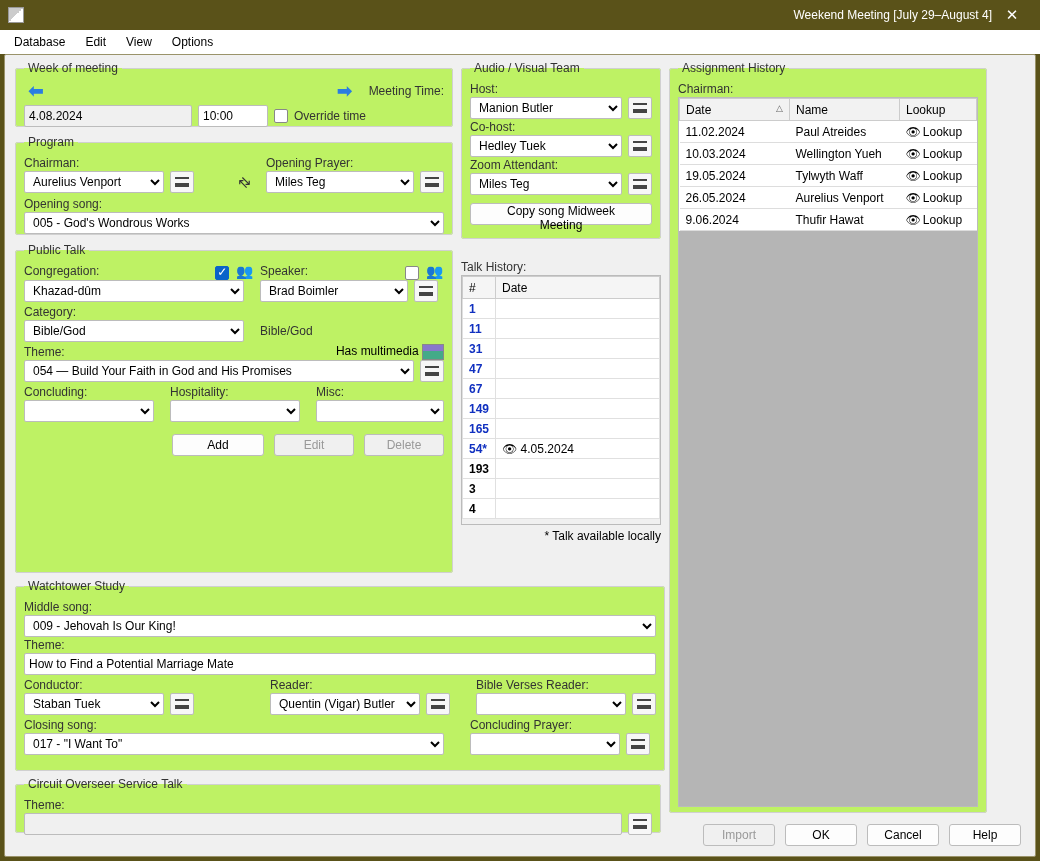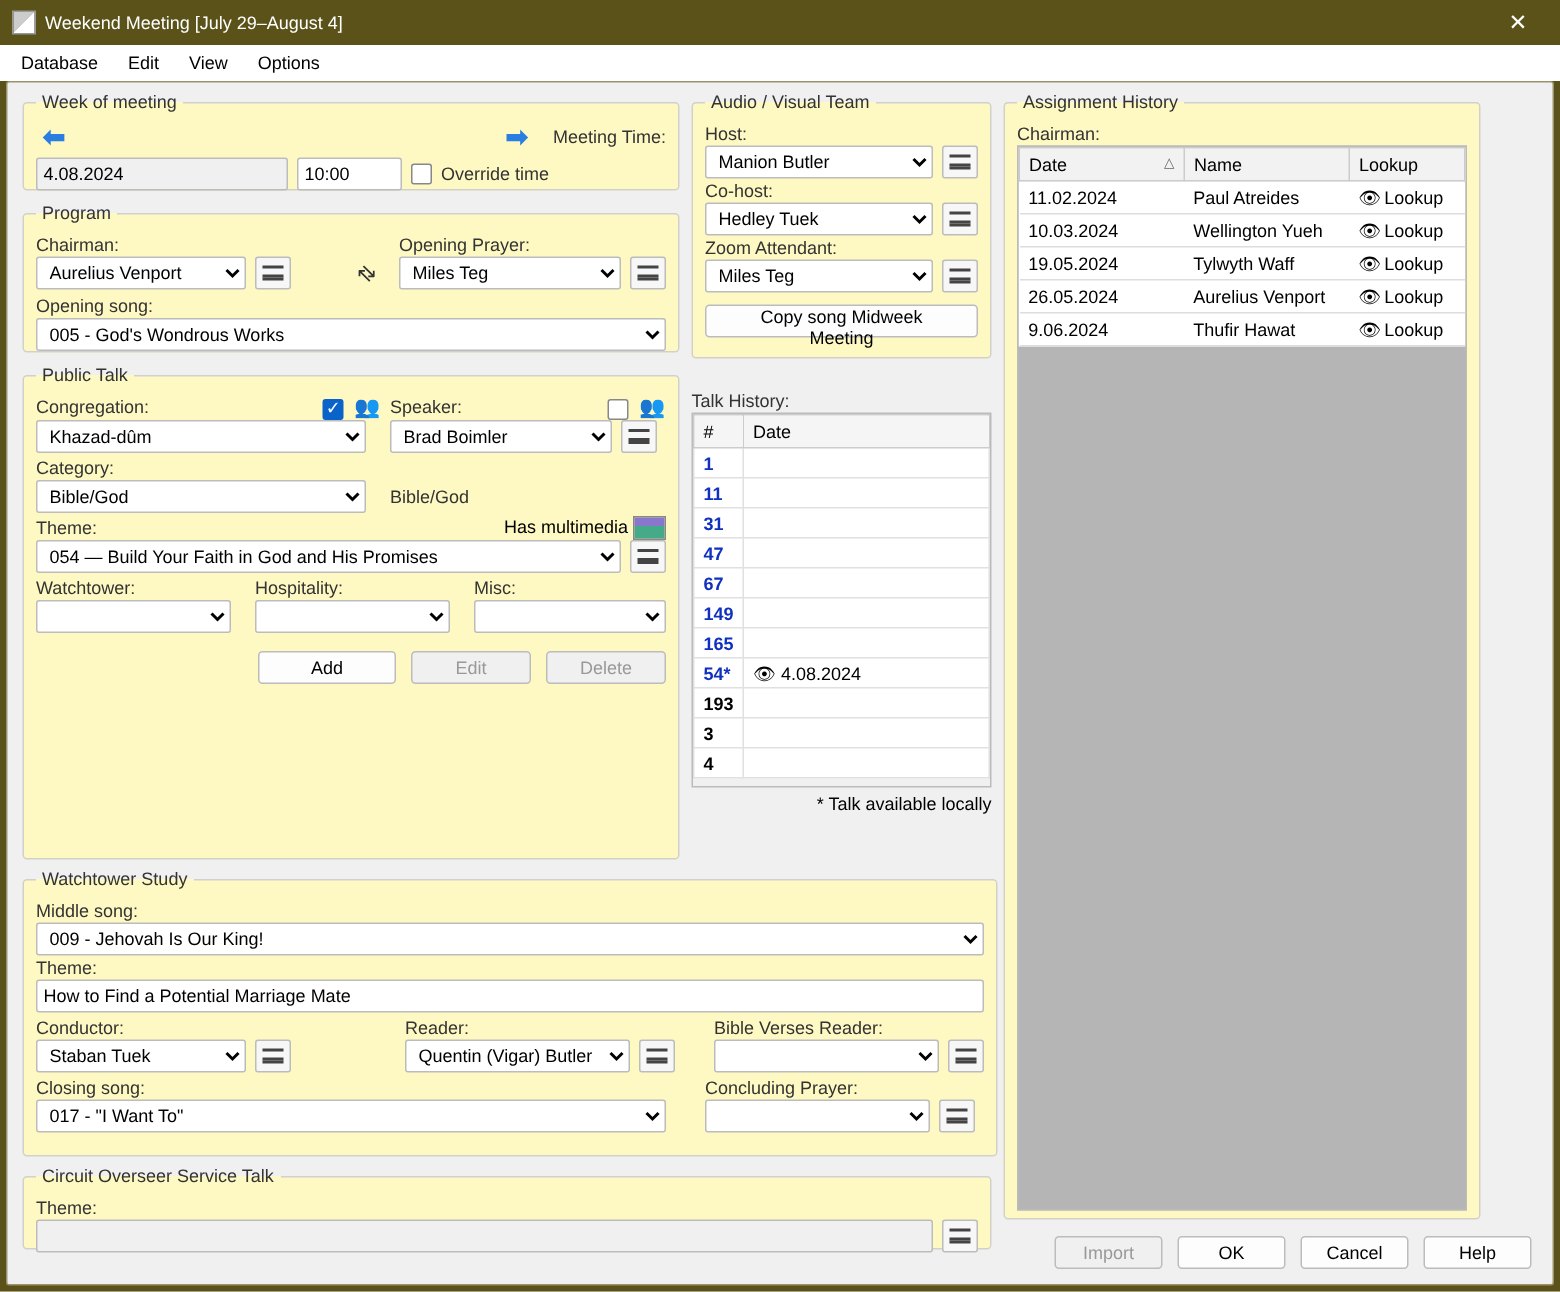--- a/index.html
+++ b/index.html
@@ -6,7 +6,7 @@
   body { margin: 0; background: #5a5219; width: 1040px; height: 861px; overflow: hidden; }
   .titlebar { height: 30px; background: #5a5219; color: #fff; display: flex; align-items: center; padding: 0 8px; }
   .titlebar .icon { width: 16px; height: 16px; background: linear-gradient(135deg,#ccc 50%,#fff 50%); border: 1px solid #999; margin-right: 6px; display: flex; align-items: center; justify-content: center; font-size:9px; color:#333; }
-  .titlebar .title { flex: 1; }
+  .titlebar .title { flex: 1; text-align: right; }
   .titlebar .close { width: 40px; text-align: center; font-size: 15px; cursor: pointer; }
   .menubar { height: 24px; background: #fff; display: flex; align-items: center; padding: 0 6px; gap: 4px; }
   .menubar span { padding: 2px 8px; cursor: pointer; }

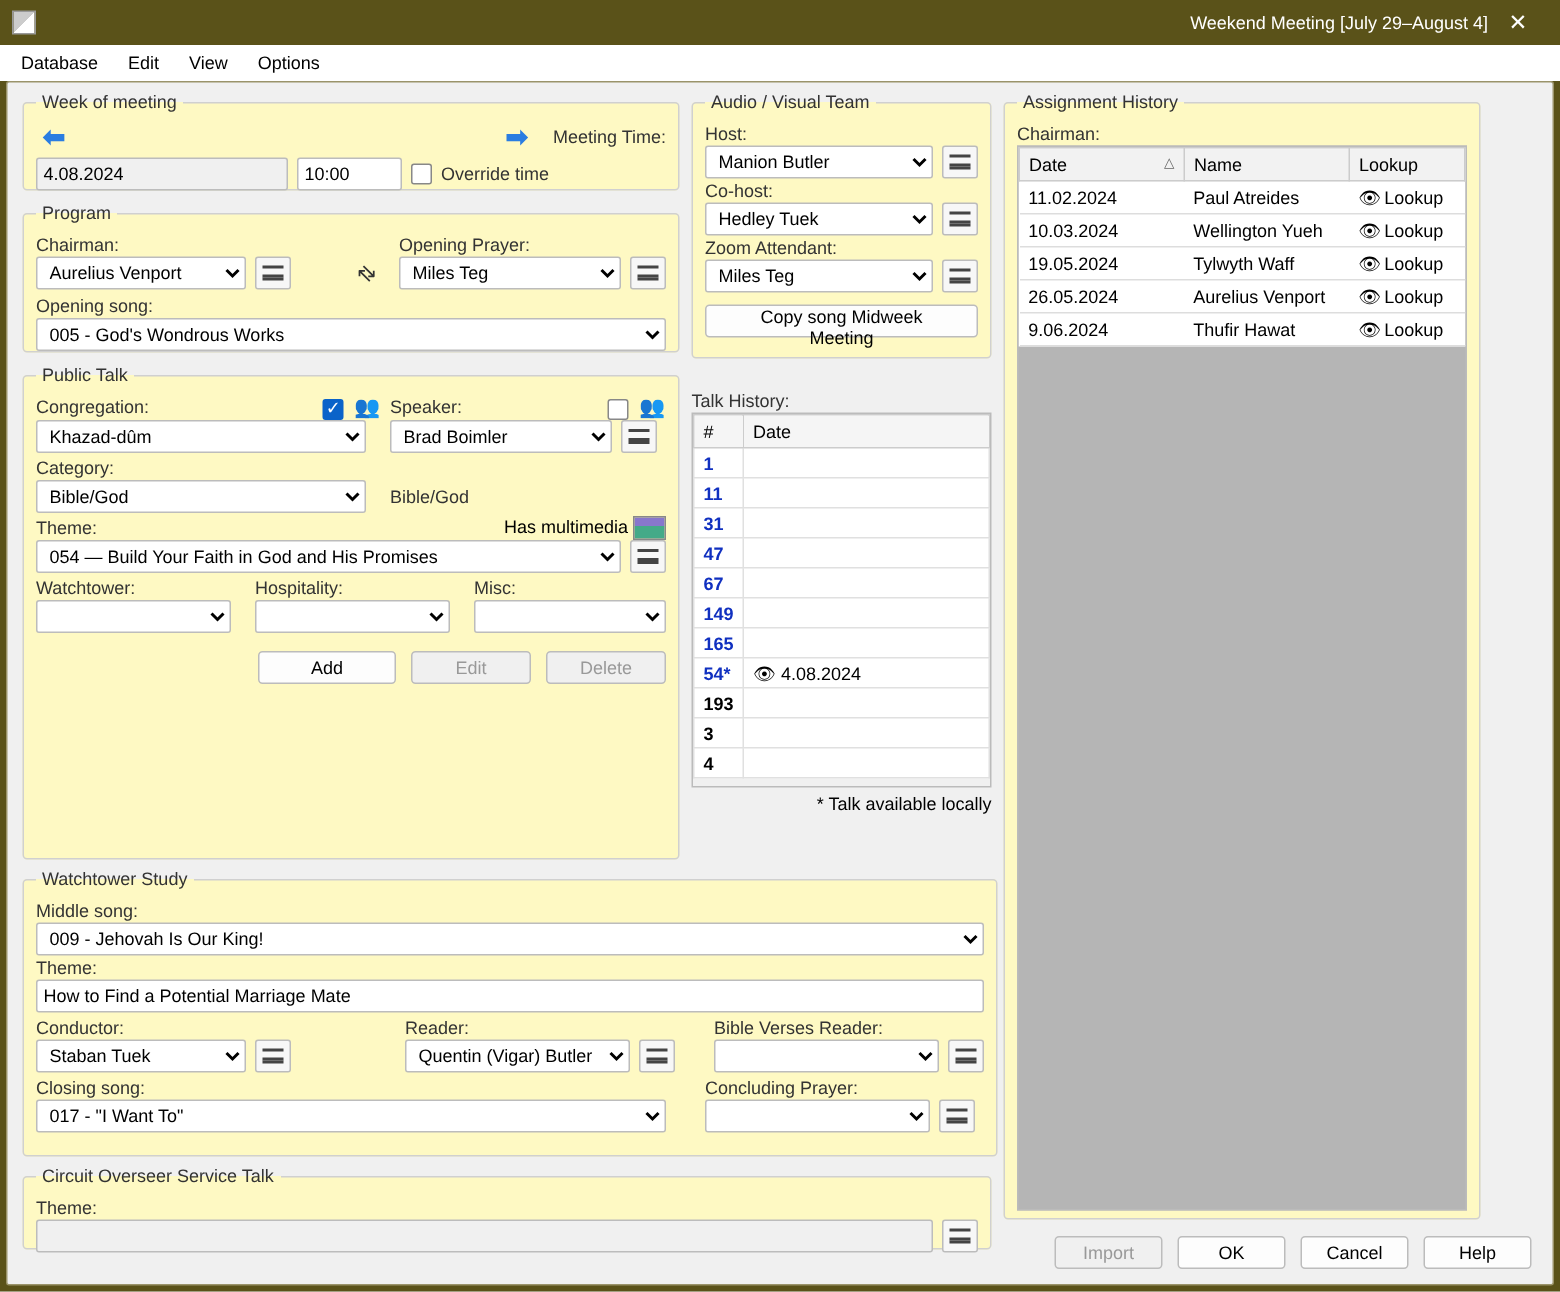--- a/index.html
+++ b/index.html
@@ -11,7 +11,7 @@
   .menubar { height: 24px; background: #fff; display: flex; align-items: center; padding: 0 6px; gap: 4px; }
   .menubar span { padding: 2px 8px; cursor: pointer; }
   .content { position: absolute; top: 54px; left: 4px; right: 4px; bottom: 4px; background: #f0f0f0; border: 1px solid #9a936a; border-radius: 2px; }
-  fieldset { border: 1px solid #d0d0d0; border-radius: 3px; margin: 0; padding: 6px 8px 8px 8px; position: absolute; background: #fef9c3; }
+  fieldset { border: 1px solid #d0d0d0; border-radius: 3px; margin: 0; padding: 6px 8px 8px 8px; position: absolute; background: #bef264; }
   legend { padding: 0 4px; color: #333; }
   label.lbl { display: block; color: #333; margin: 1px 0; }
   .disabled-lbl { color: #9a9a9a; }

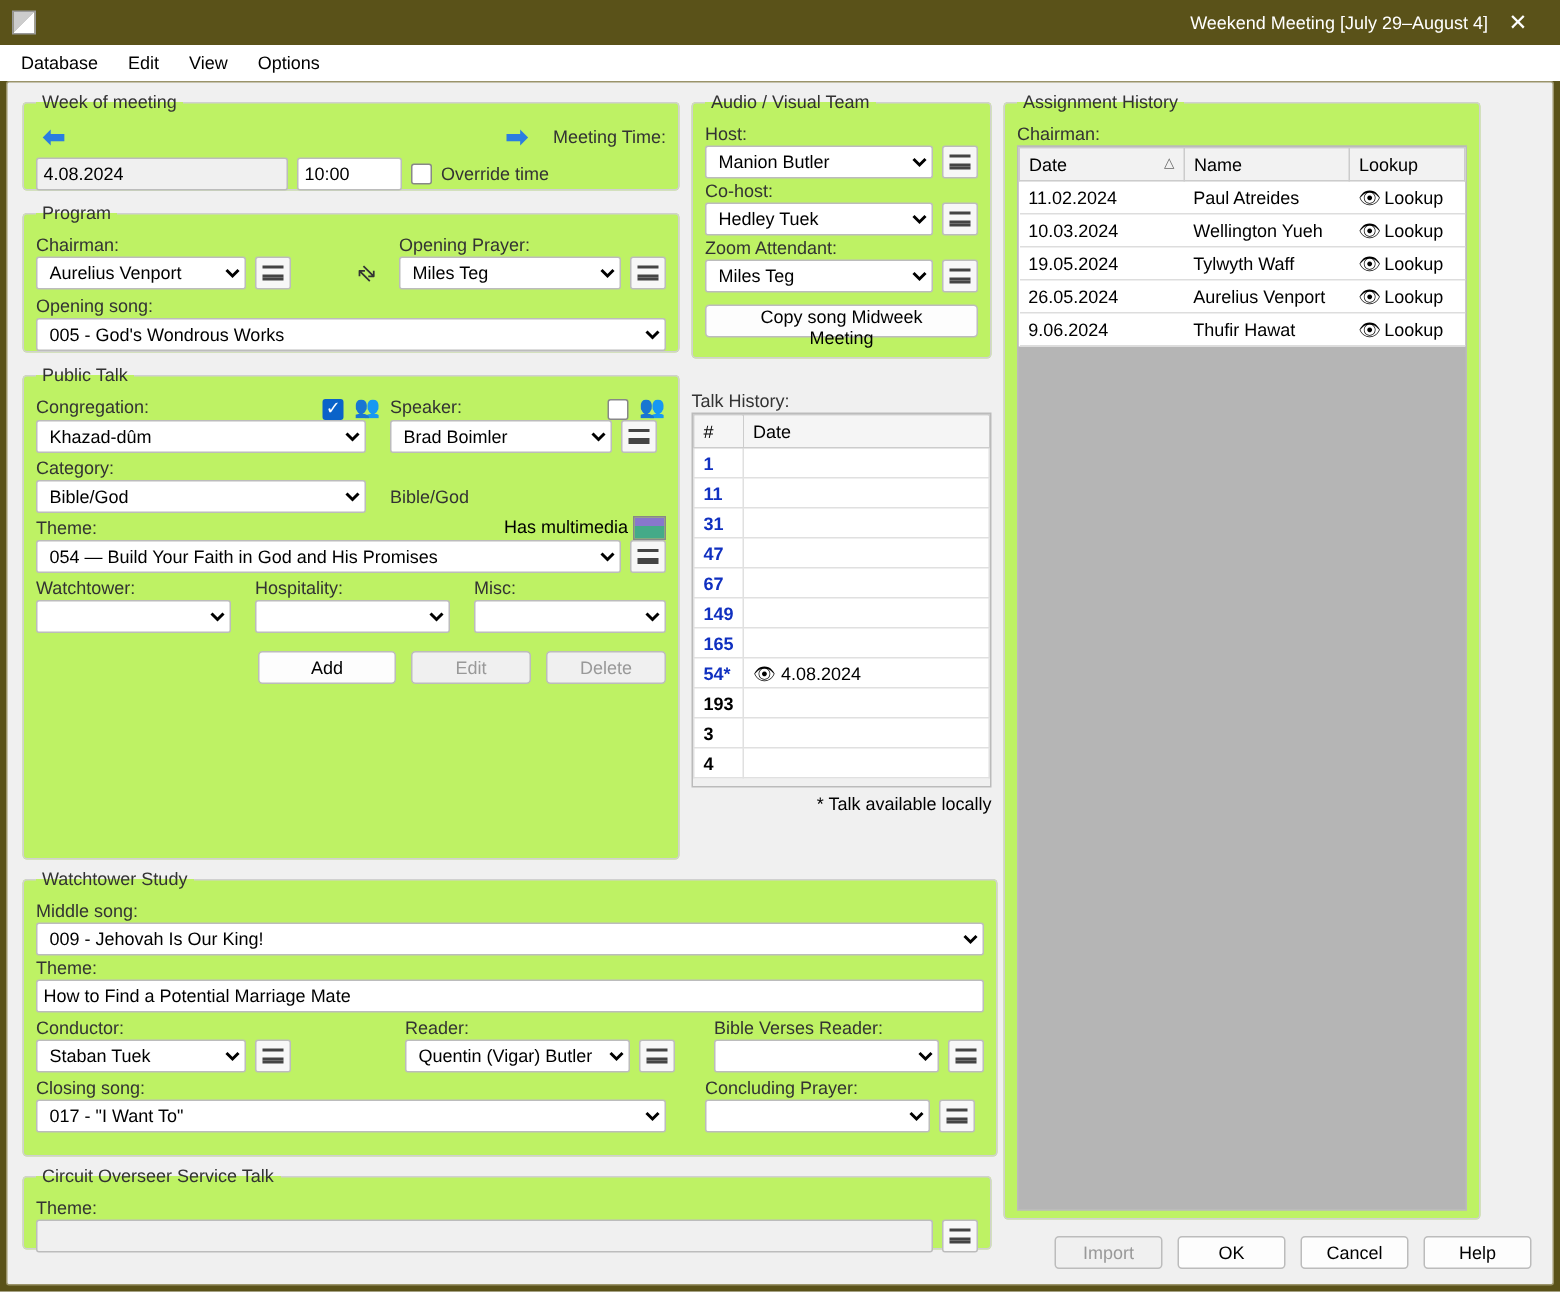--- a/index.html
+++ b/index.html
@@ -191,7 +191,7 @@
         </span>
     </div>
     <div class="row" style="margin-top:2px;">
-      <div style="width:140px;"><label class="lbl">Watchtower:</label><select style="width:130px;"><option></option></select></div>
+      <div style="width:140px;"><label class="lbl">Concluding:</label><select style="width:130px;"><option></option></select></div>
       <div style="width:140px;"><label class="lbl">Hospitality:</label><select style="width:130px;"><option></option></select></div>
       <div style="flex:1;"><label class="lbl">Misc:</label><select style="width:100%;"><option></option></select></div>
     </div>

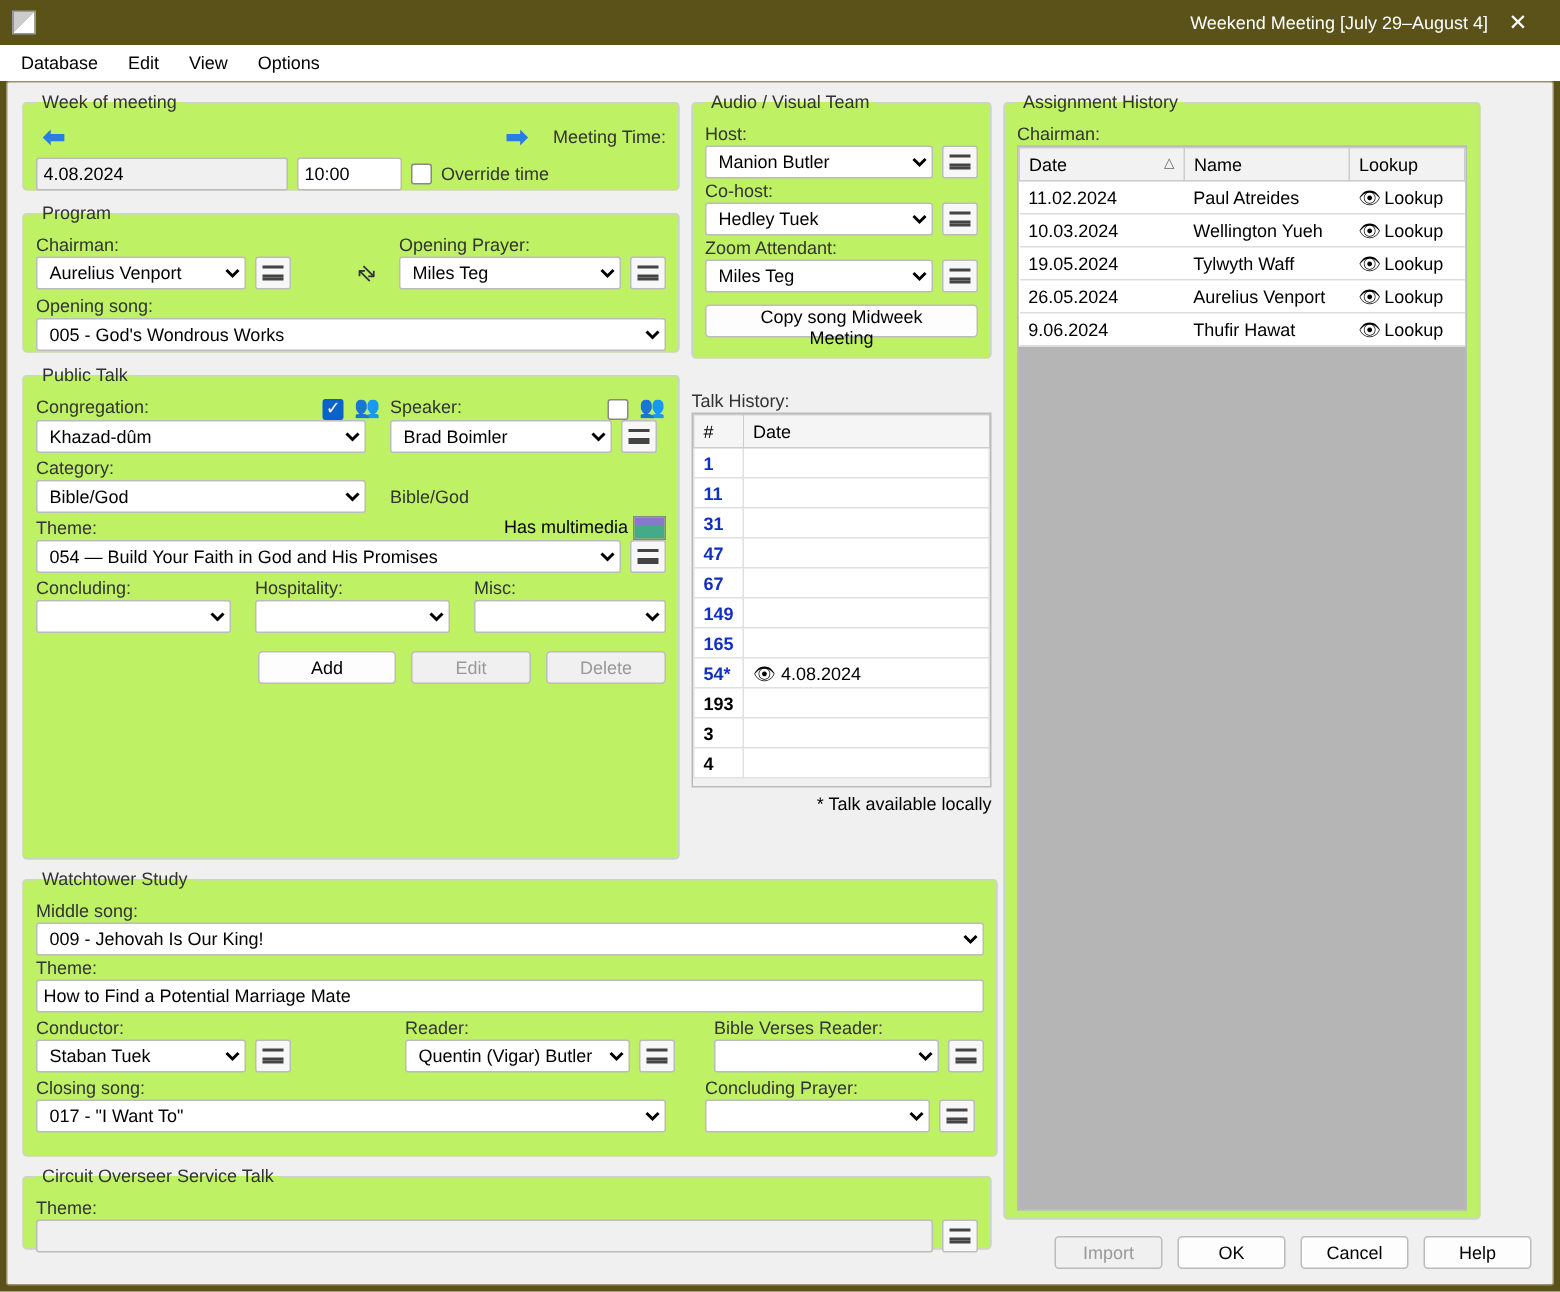--- a/index.html
+++ b/index.html
@@ -243,7 +243,7 @@
             </tr>
             <tr>
               <td class="num">54*</td>
-              <td>👁 4.08.2024</td>
+              <td>👁 4.05.2024</td>
             </tr>
             <tr>
               <td class="num black">193</td>

